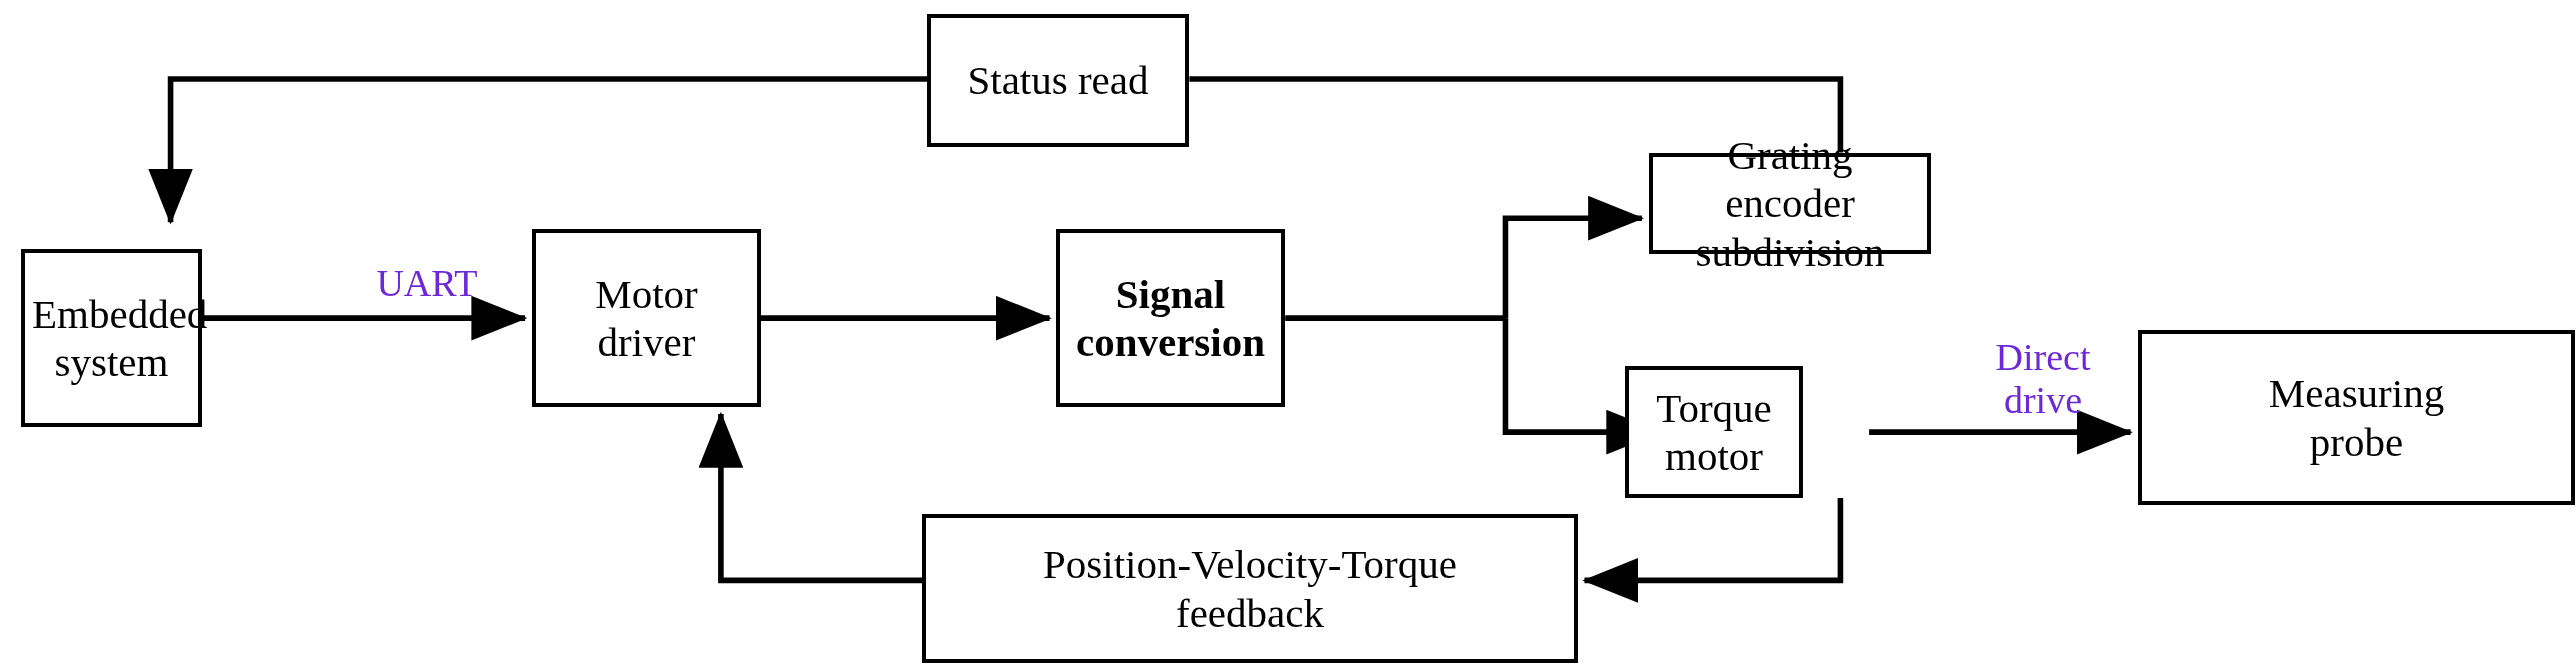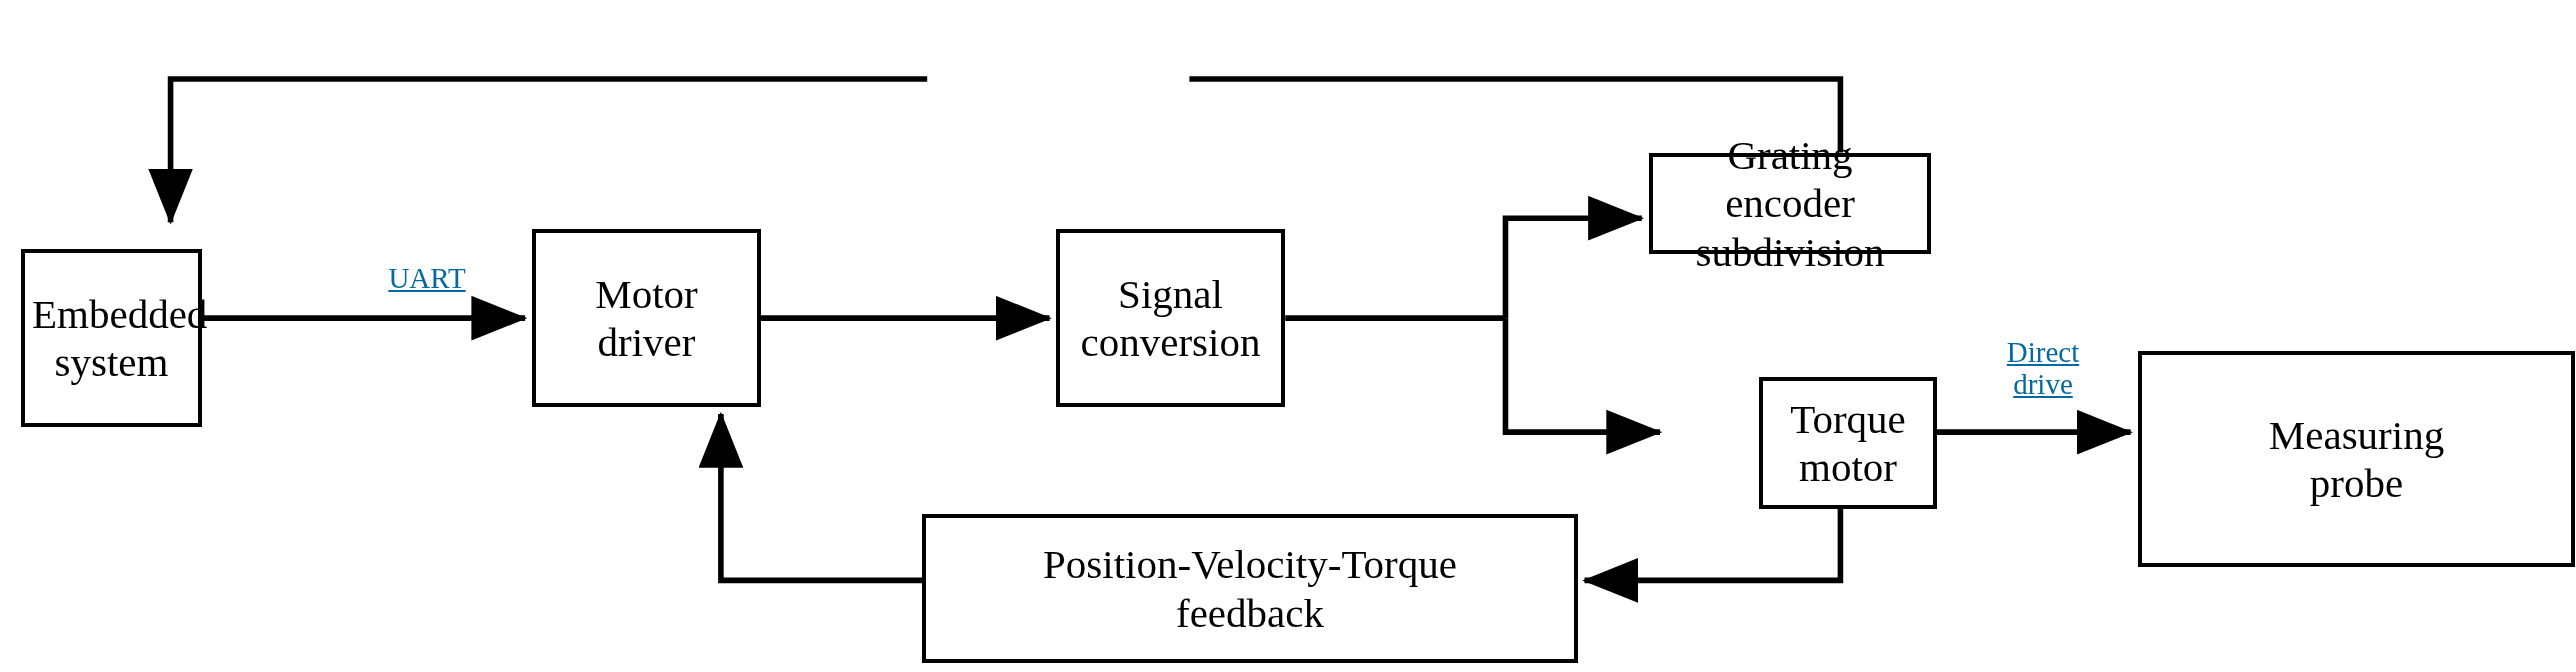--- a/index.html
+++ b/index.html
@@ -105,6 +105,9 @@
     </g>
   </svg>
 
+  <div class="node-box" id="node-status-read">
+    <span class="node-label">Status read</span>
+  </div>
 
   <div class="node-box" id="node-embedded-system">
     <span class="node-label">Embedded<br>system</span>

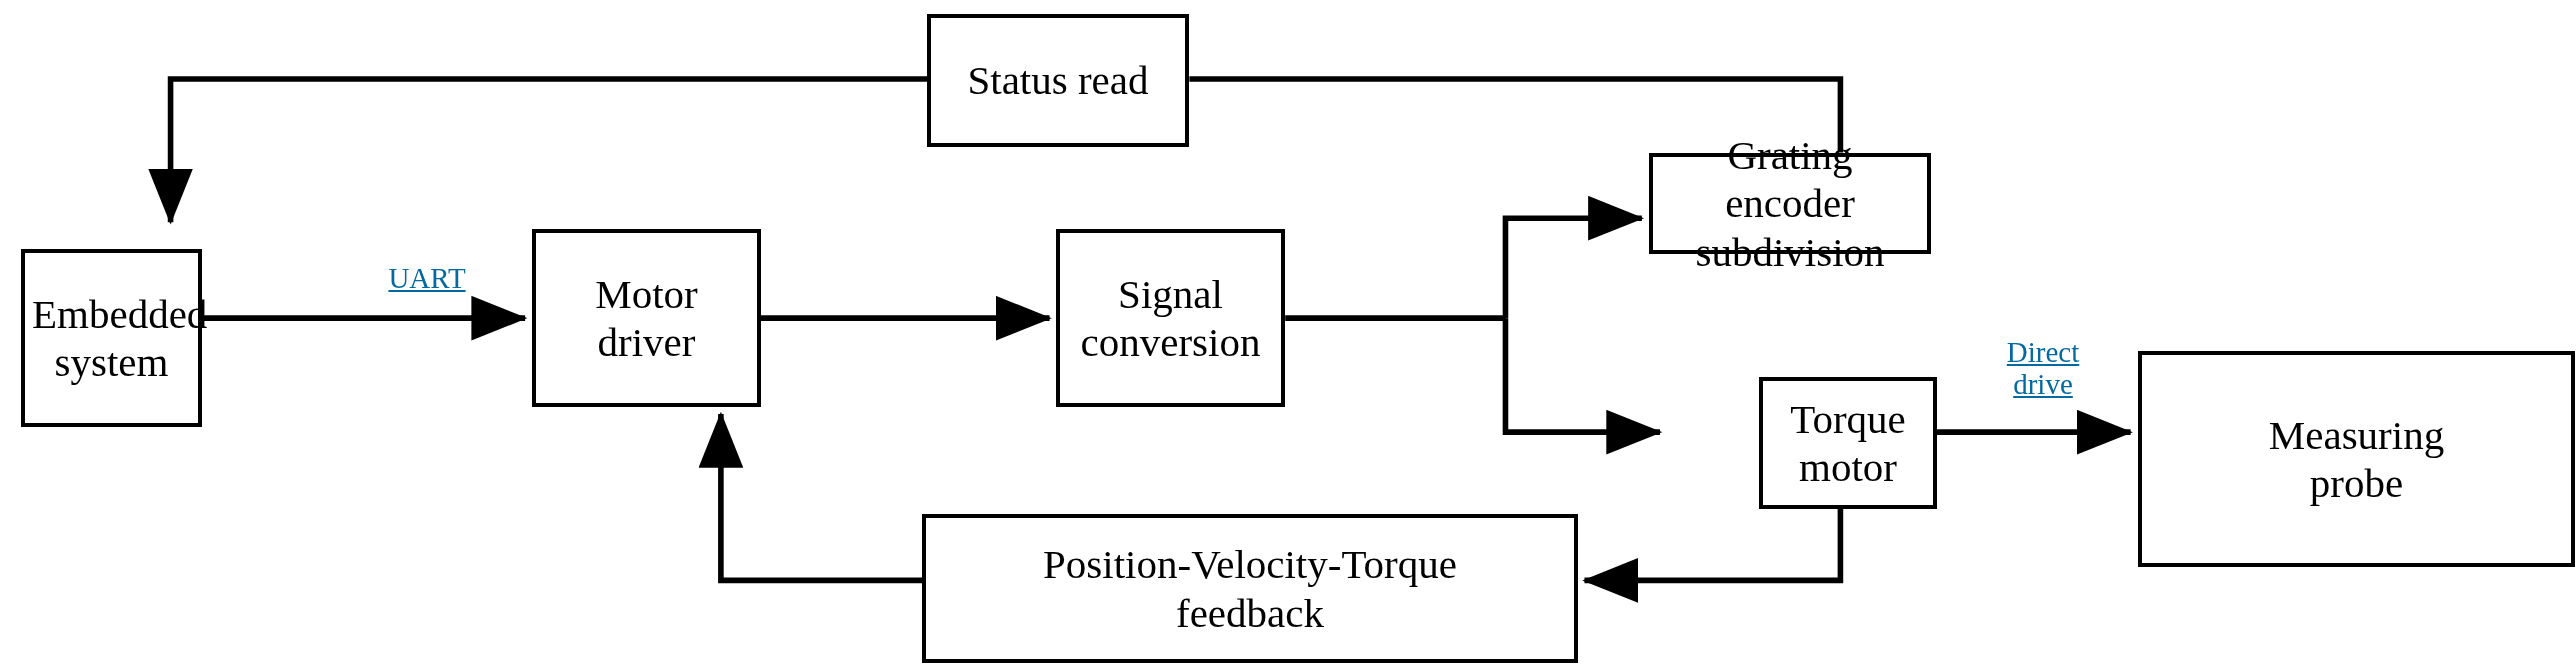--- a/index.html
+++ b/index.html
@@ -45,13 +45,12 @@
   }
   .edge-label {
     position: absolute;
-    color: #0369a1;
-    font-size: 29px;
+    color: #6d28d9;
+    font-size: 38px;
     line-height: 1.12;
     text-align: center;
     font-family: "Liberation Serif", "DejaVu Serif", serif;
     white-space: pre-line;
-    text-decoration: underline;
   }
 
   

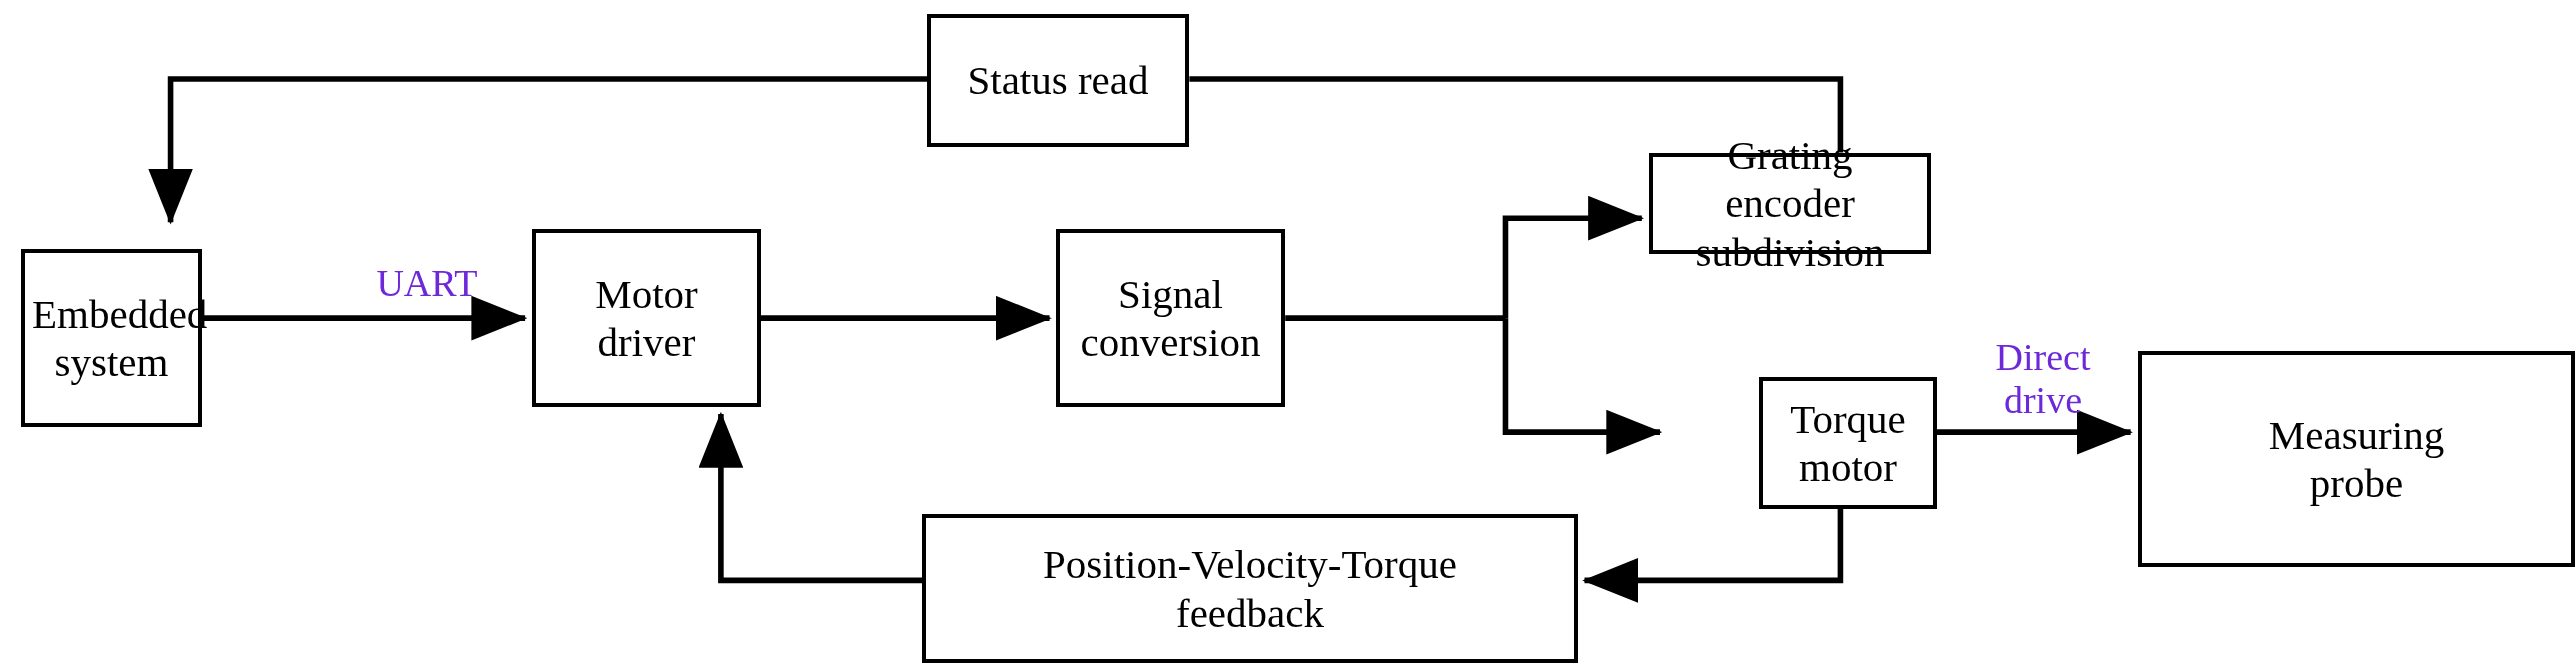--- a/index.html
+++ b/index.html
@@ -57,7 +57,7 @@
   #node-status-read      { left: 927px; top: 14px;  width: 262px; height: 133px; }
   #node-embedded-system  { left: 21px;   top: 229px; width: 181px; height: 178px; margin-top: 20px; }
   #node-motor-driver     { left: 532px;  top: 229px; width: 229px; height: 178px; }
-  #node-signal-conversion{ left: 1056px; top: 229px; width: 229px; height: 178px; }
+  #node-signal-conversion{ left: 1056px; top: 229px; width: 229px; height: 178px; font-weight: bold; }
   #node-grating-encoder  { left: 1649px; top: 153px; width: 282px; height: 101px; }
   #node-torque-motor     { left: 1759px; top: 366px; width: 178px; height: 132px; margin-top: 11px; }
   #node-measuring-probe  { left: 2138px; top: 351px; width: 437px; height: 216px; }

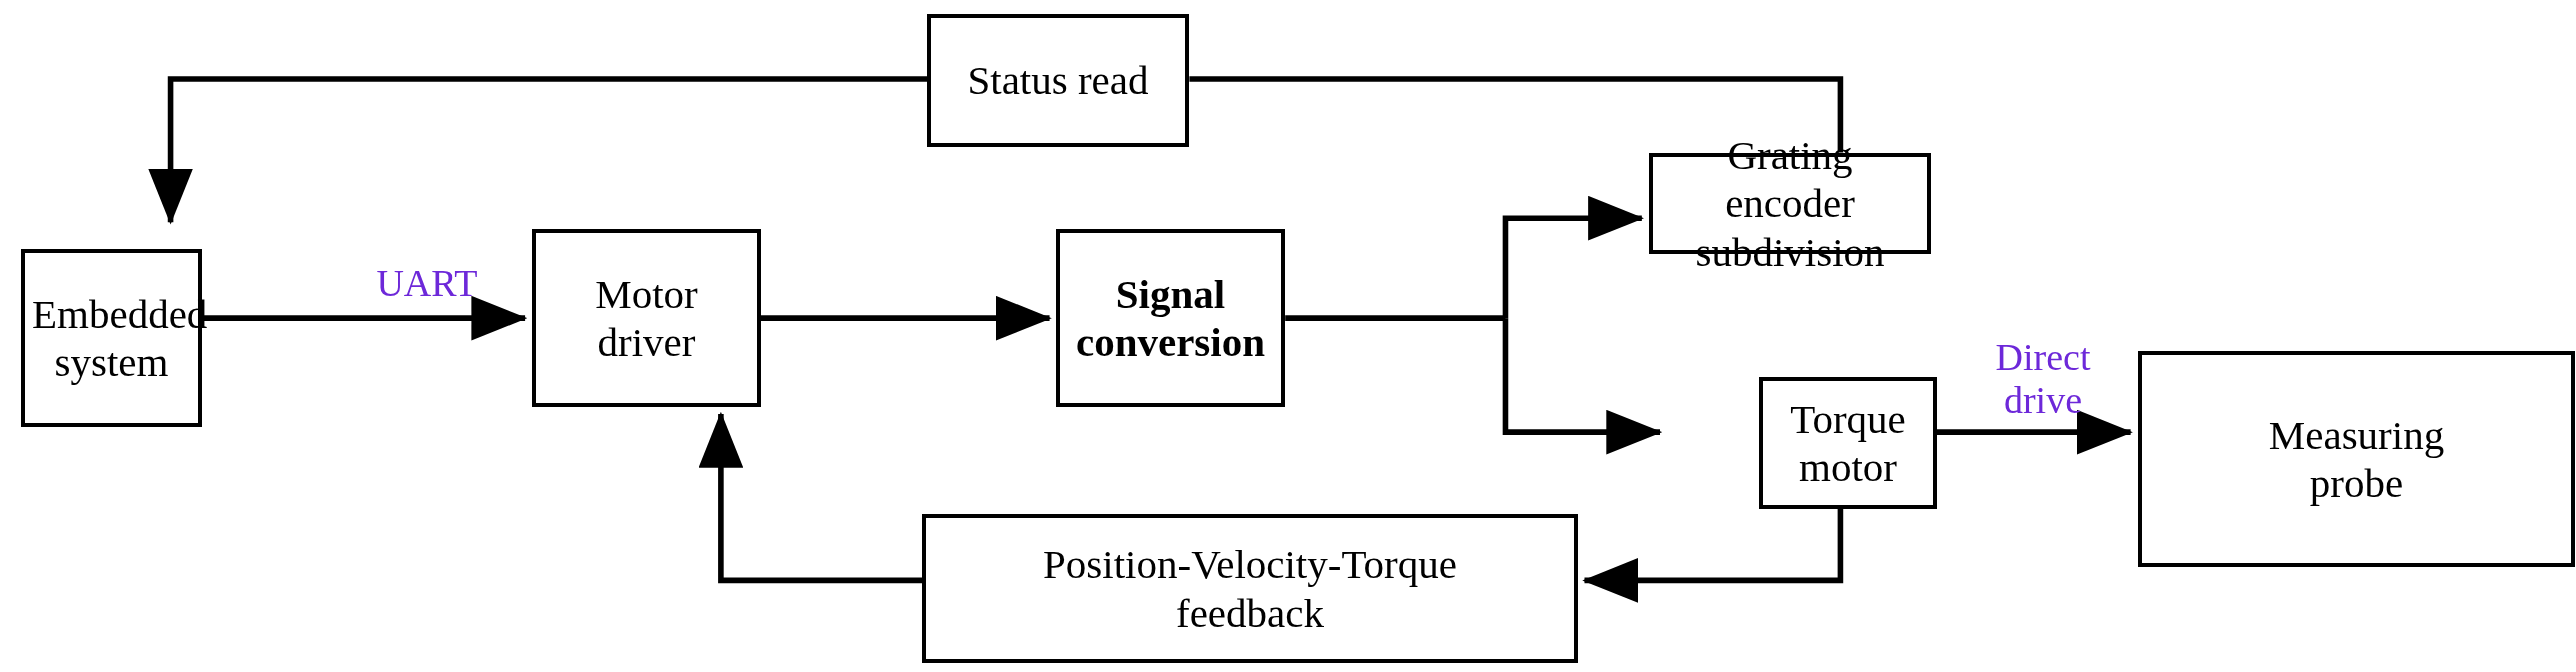--- a/index.html
+++ b/index.html
@@ -59,7 +59,7 @@
   #node-motor-driver     { left: 532px;  top: 229px; width: 229px; height: 178px; }
   #node-signal-conversion{ left: 1056px; top: 229px; width: 229px; height: 178px; font-weight: bold; }
   #node-grating-encoder  { left: 1649px; top: 153px; width: 282px; height: 101px; }
-  #node-torque-motor     { left: 1759px; top: 366px; width: 178px; height: 132px; margin-top: 11px; }
+  #node-torque-motor     { left: 1625px; top: 366px; width: 178px; height: 132px; }
   #node-measuring-probe  { left: 2138px; top: 351px; width: 437px; height: 216px; }
   #node-feedback         { left: 922px; top: 514px; width: 656px; height: 149px; }
 

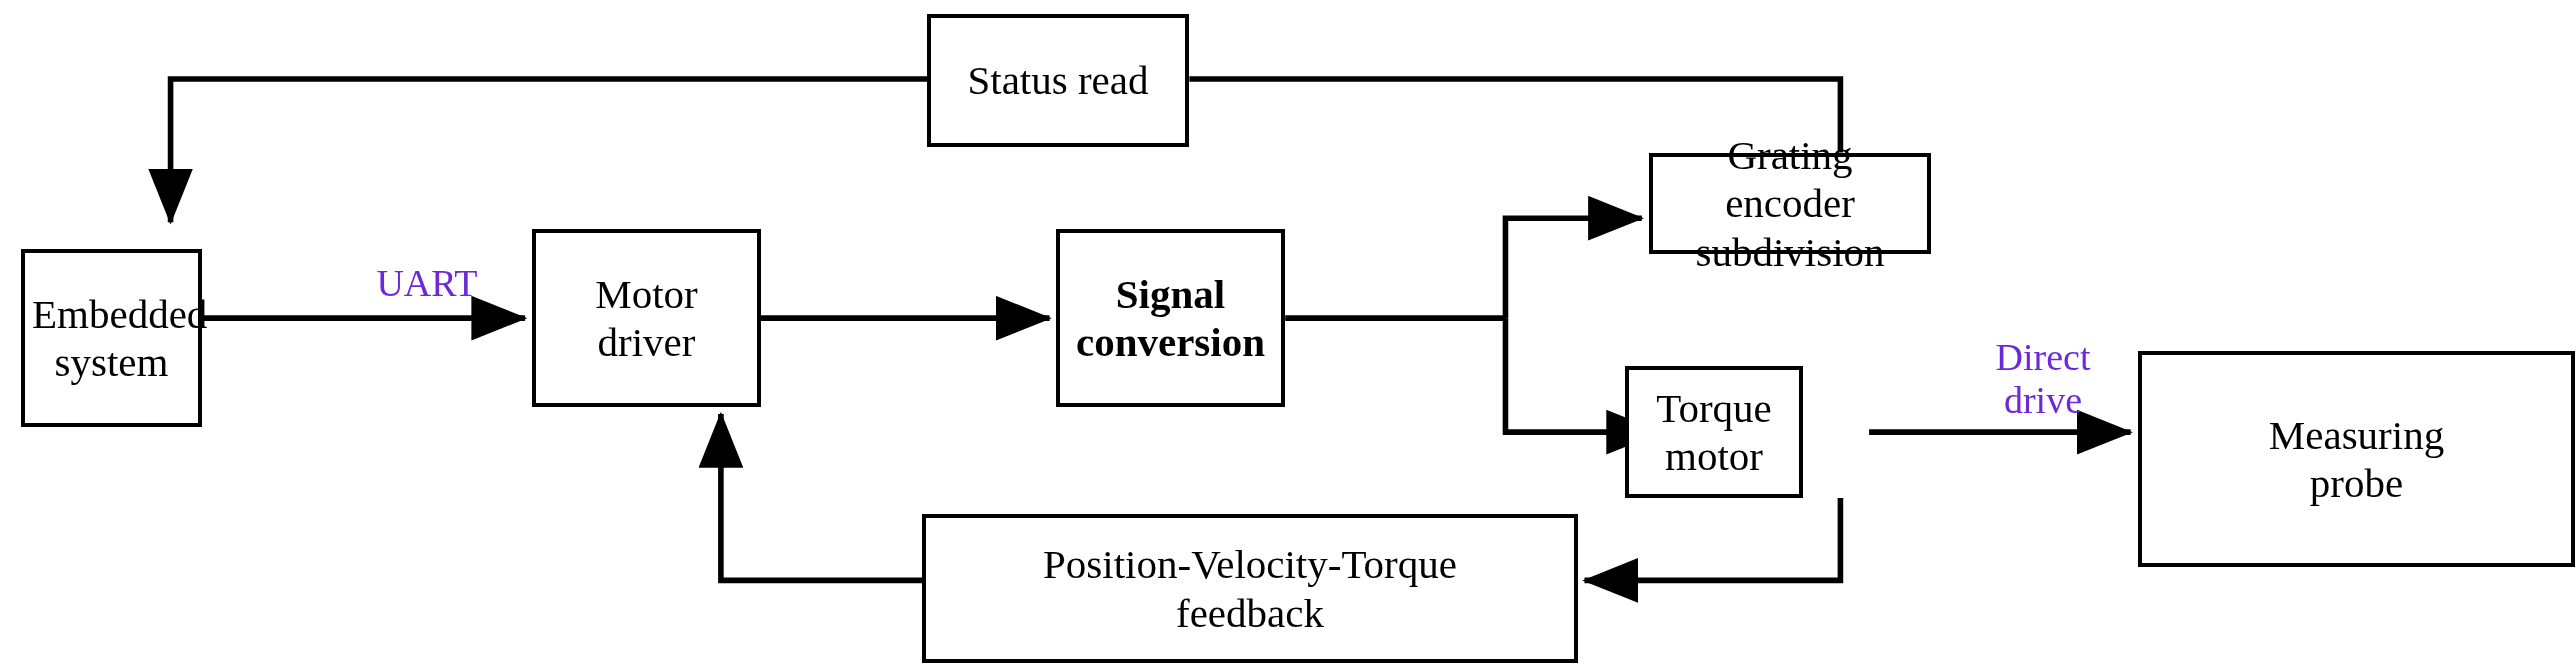--- a/index.html
+++ b/index.html
@@ -60,7 +60,7 @@
   #node-signal-conversion{ left: 1056px; top: 229px; width: 229px; height: 178px; font-weight: bold; }
   #node-grating-encoder  { left: 1649px; top: 153px; width: 282px; height: 101px; }
   #node-torque-motor     { left: 1625px; top: 366px; width: 178px; height: 132px; }
-  #node-measuring-probe  { left: 2138px; top: 351px; width: 437px; height: 216px; }
+  #node-measuring-probe  { left: 2138px; top: 330px; width: 437px; height: 175px; }
   #node-feedback         { left: 922px; top: 514px; width: 656px; height: 149px; }
 
   

